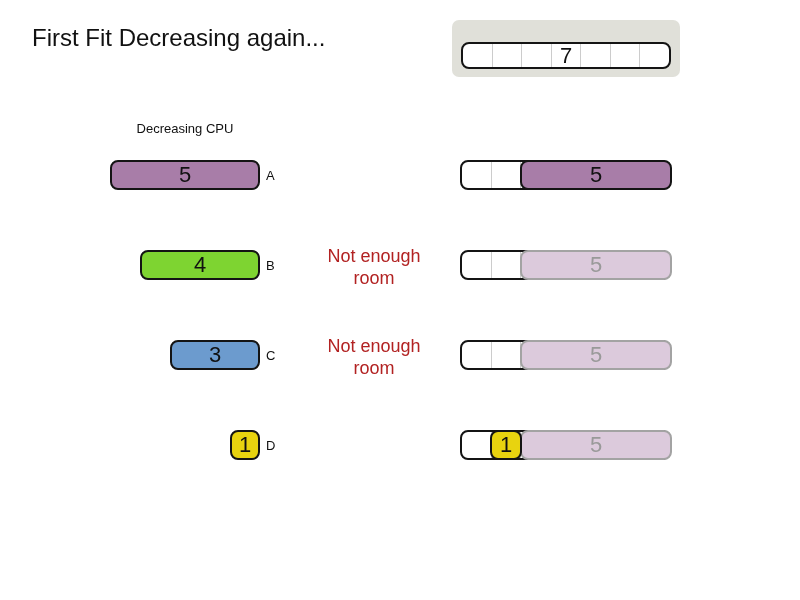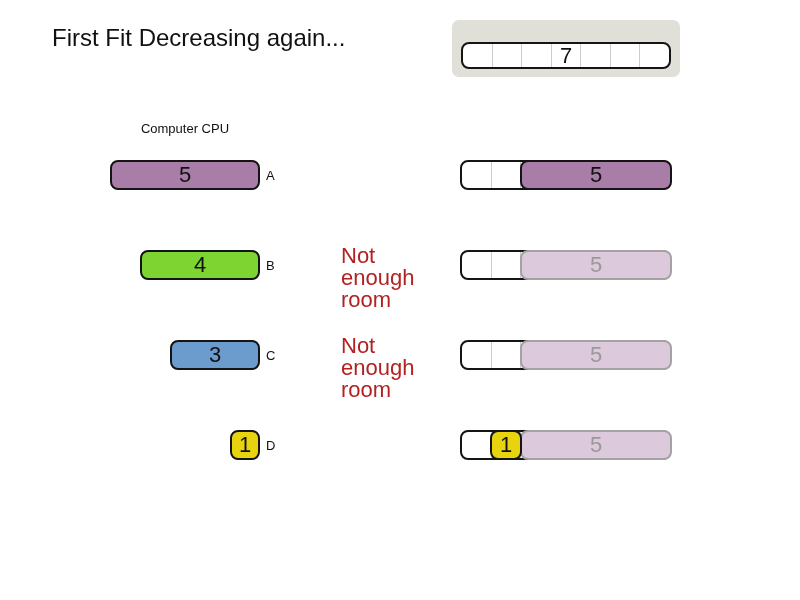--- a/index.html
+++ b/index.html
@@ -13,7 +13,7 @@
   }
   .abs { position: absolute; }
 
-  .title { left: 32px; top: 24px; font-size: 24px; color: #111; white-space: nowrap; margin-left: 20px; }
+  .title { left: 32px; top: 24px; font-size: 24px; color: #111; white-space: nowrap; }
 
   
   .panel { left: 452px; top: 20px; width: 228px; height: 57px; border-radius: 7px; background: #e0e0d9; }

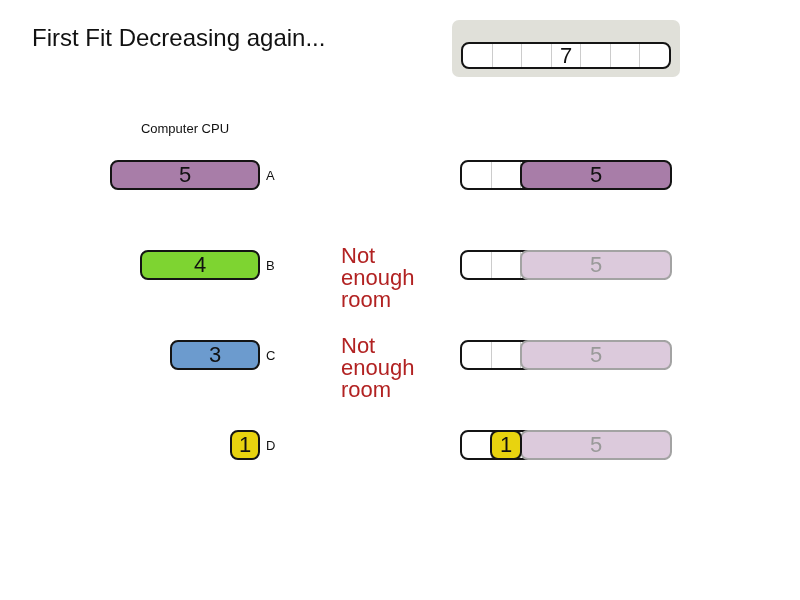--- a/index.html
+++ b/index.html
@@ -83,7 +83,7 @@
     </div>
 </div>
 
-<div class="abs proc-heading">Computer CPU</div>
+<div class="abs proc-heading">Decreasing CPU</div>
 
 <div class="abs pbar u5" style="top: 160px; background: rgb(168, 125, 168);">5</div>
 <div class="abs plabel" style="top:160px">A</div>

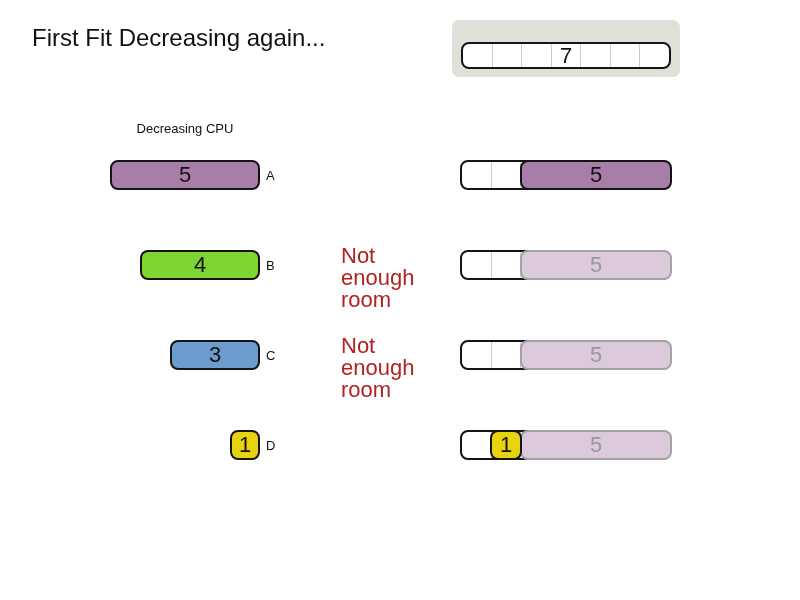--- a/index.html
+++ b/index.html
@@ -60,9 +60,9 @@
   .sx2 { left: 58px; } .sx1 { left: 28px; }
 
   .note {
-    right: 347px; width: 112px;
-    text-align: left;
-    font-size: 22px; line-height: 22px;
+    right: 370px; width: 112px;
+    text-align: center;
+    font-size: 18px; line-height: 22px;
   }
 </style>
 </head>

